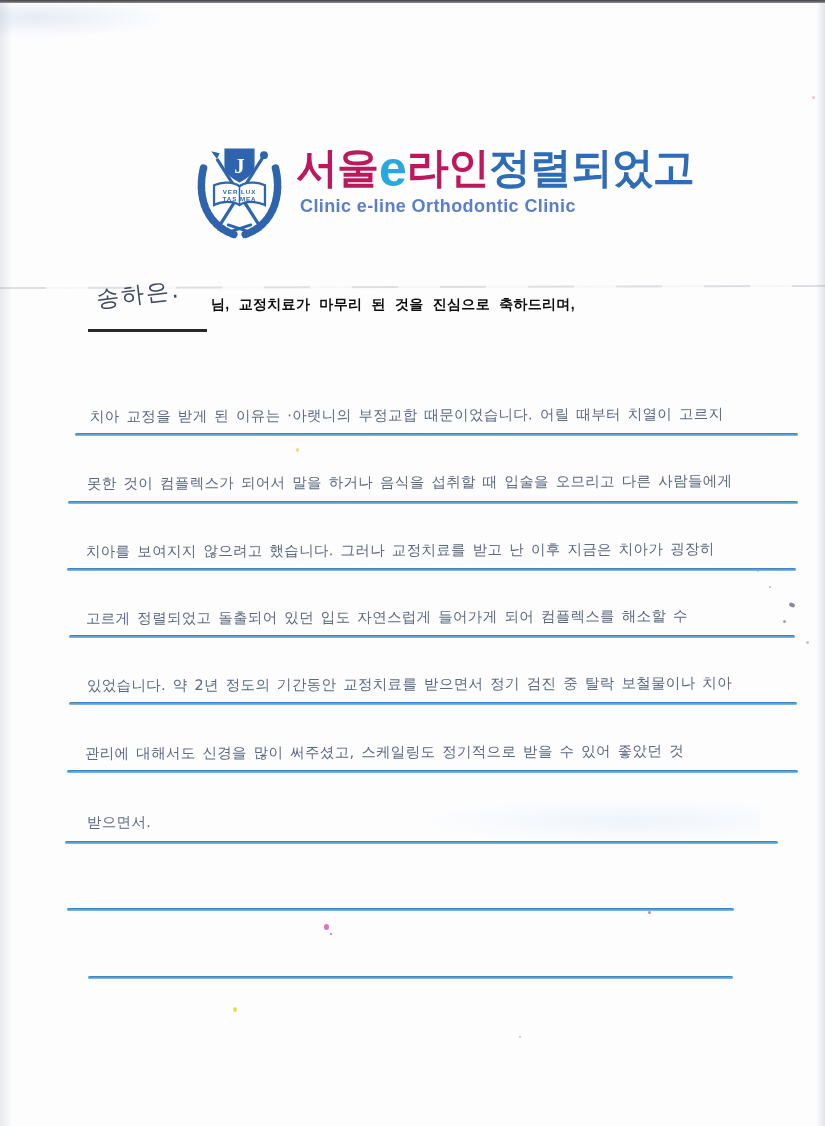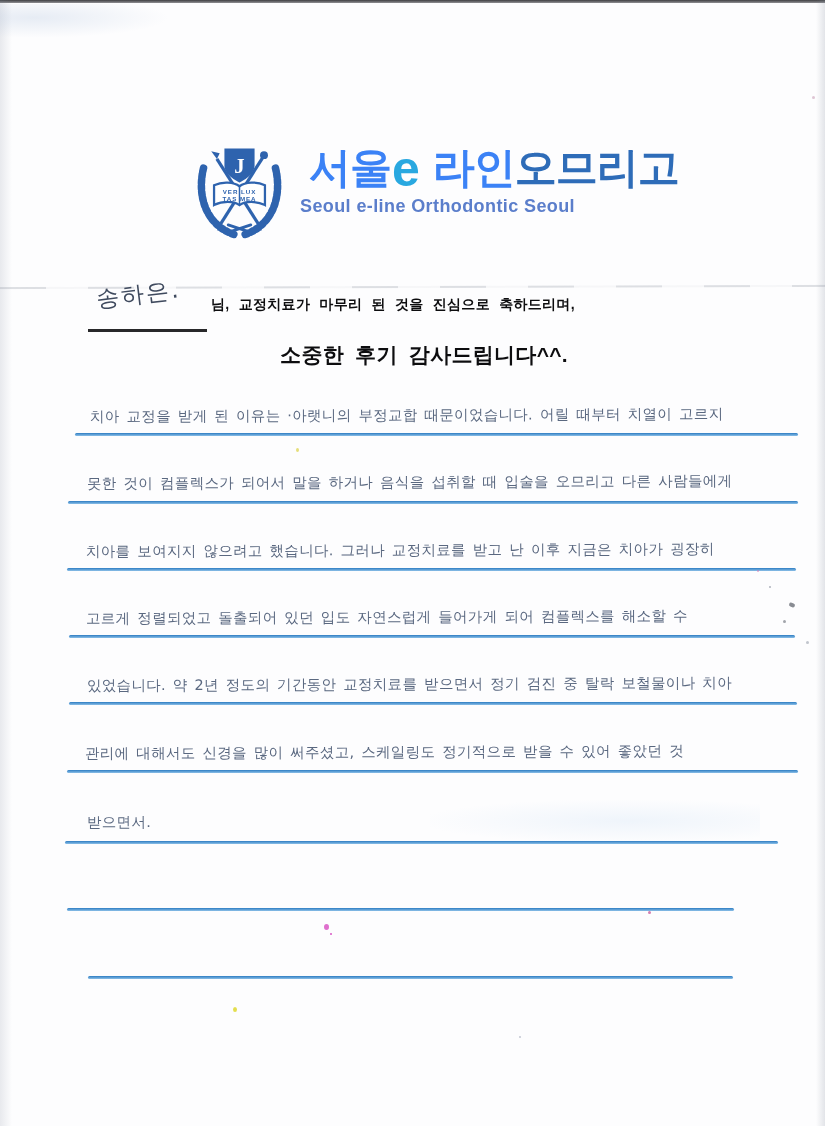--- a/index.html
+++ b/index.html
@@ -28,7 +28,7 @@
   .emblem{width:95px;height:98px;flex:0 0 auto;}
   .logo-text{padding-top:6px;}
   .logo-title{font-weight:bold;font-size:42px;line-height:1;letter-spacing:-1px;white-space:nowrap;display:flex;align-items:center;}
-  .t-navy{color:#3b82f6;margin-left:13px;}
+  .t-navy{color:#be185d;}
   .t-cyan{color:#29a8e0;font-size:50px;line-height:.8;margin:0 1px;position:relative;top:1px;}
   .t-blue{color:#2e6cb8;}
   .logo-sub{margin-top:7px;padding-left:4px;font-size:18px;font-weight:bold;

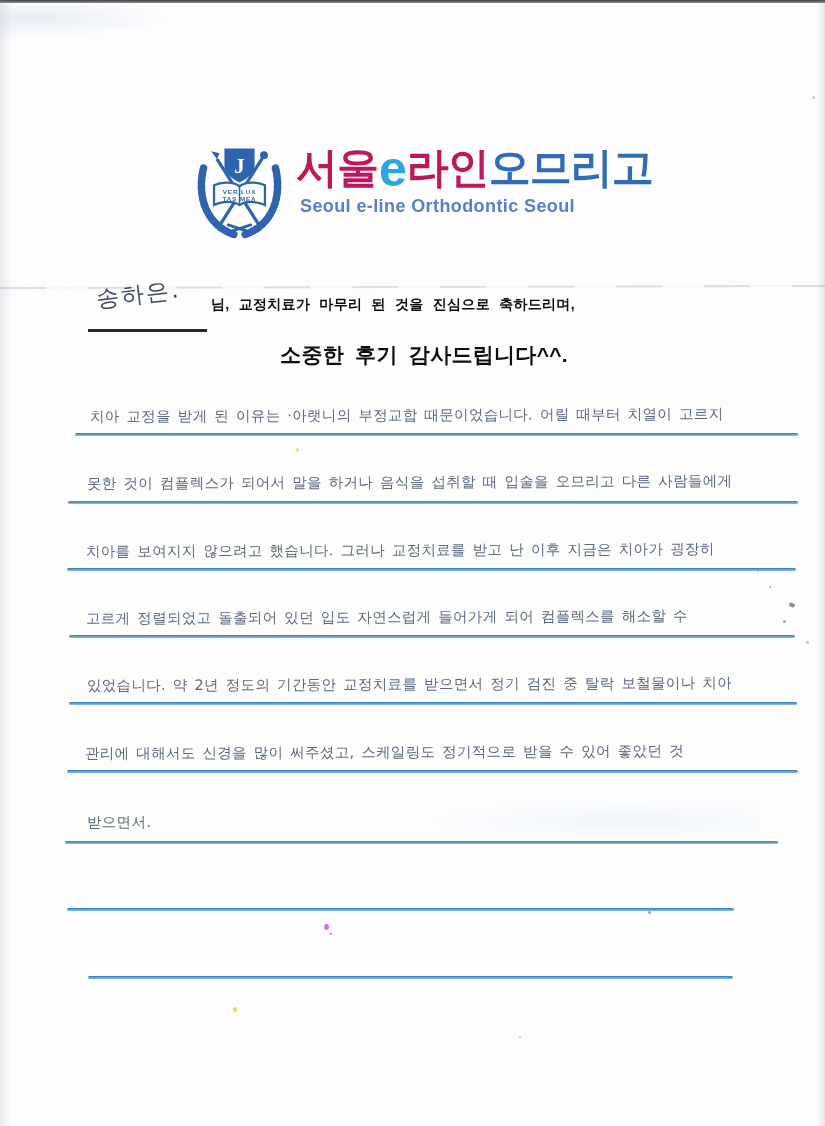--- a/index.html
+++ b/index.html
@@ -104,7 +104,7 @@
         <span class="t-navy">서울</span>
         <span class="t-cyan">e</span>
         <span class="t-navy">라인</span>
-        <span class="t-blue">오므리고</span>
+        <span class="t-blue">정렬되었고</span>
       </div>
       <div class="logo-sub">Seoul e-line Orthodontic Seoul</div>
     </div>

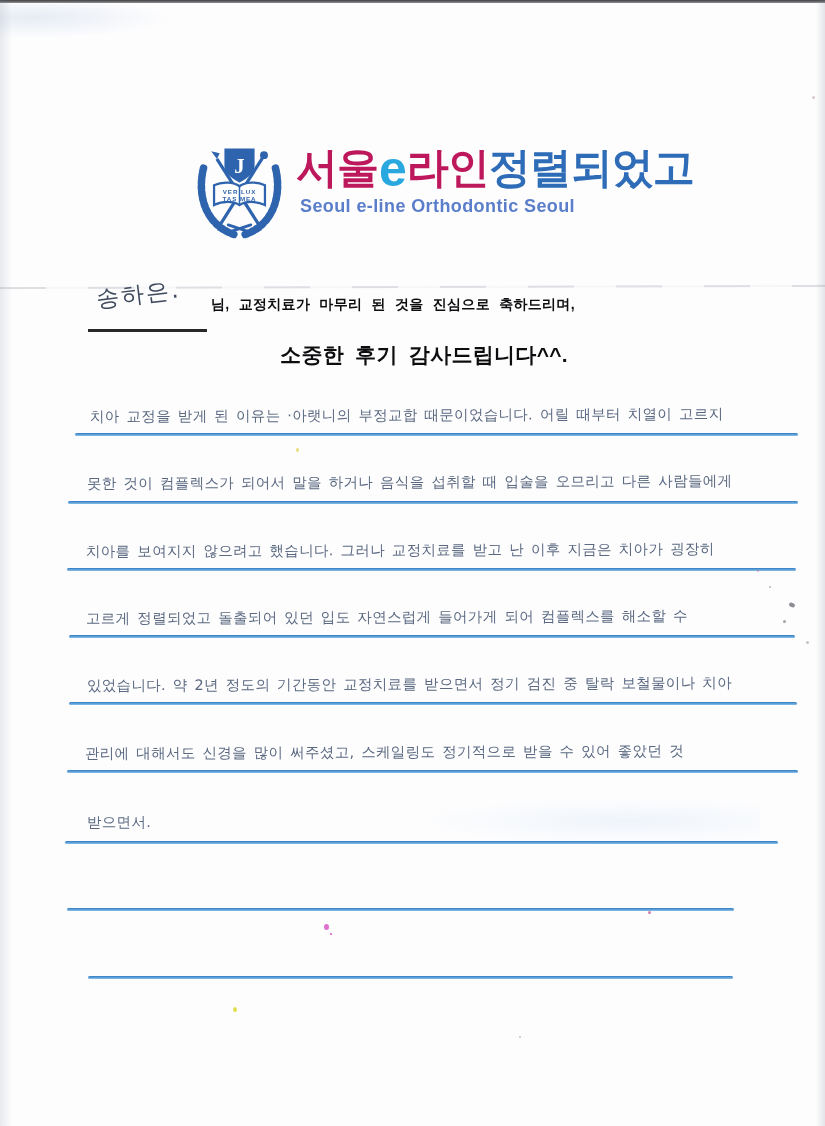--- a/index.html
+++ b/index.html
@@ -106,7 +106,7 @@
         <span class="t-navy">라인</span>
         <span class="t-blue">정렬되었고</span>
       </div>
-      <div class="logo-sub">Seoul e-line Orthodontic Seoul</div>
+      <div class="logo-sub">Clinic e-line Orthodontic Clinic</div>
     </div>
   </header>
 

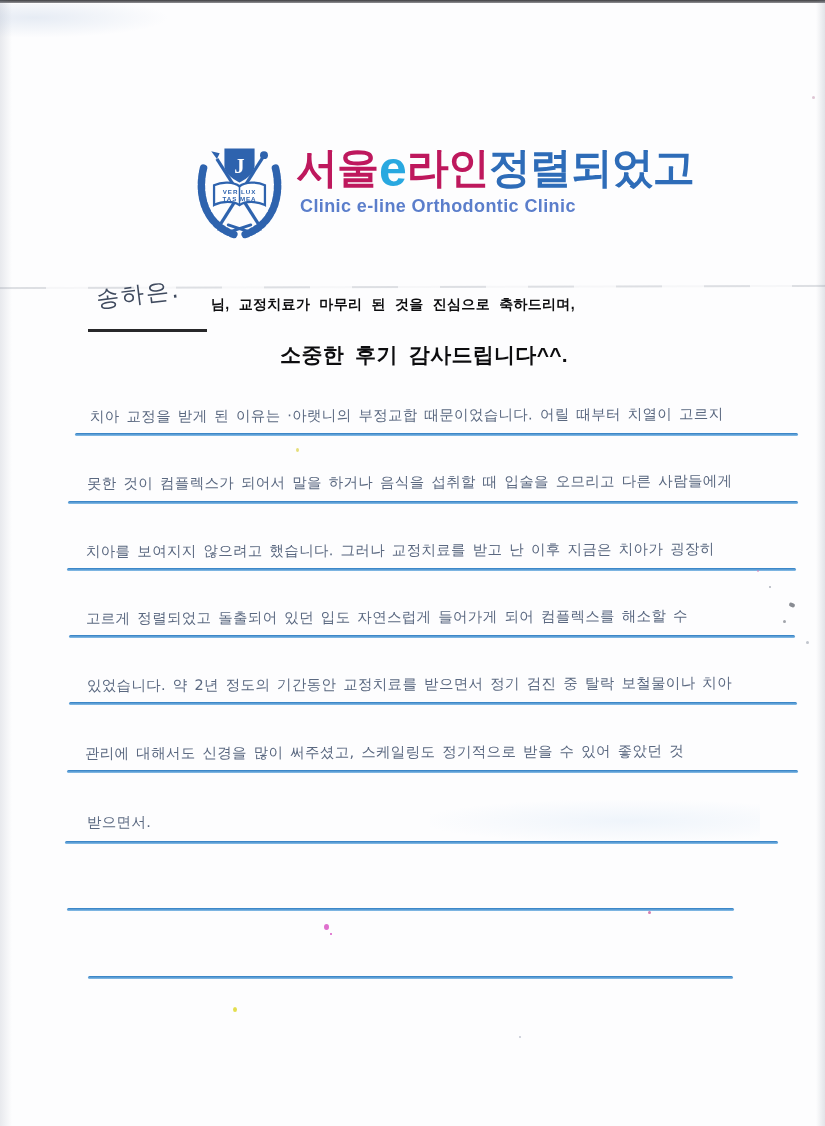--- a/index.html
+++ b/index.html
@@ -114,7 +114,6 @@
     <span class="patient-name">송하은.</span>
     <span class="name-underline"></span>
     <span class="greet-line1">님, 교정치료가 마무리 된 것을 진심으로 축하드리며,</span>
-    <div class="greet-line2">소중한 후기 감사드립니다^^.</div>
   </section>
 
   <section>

